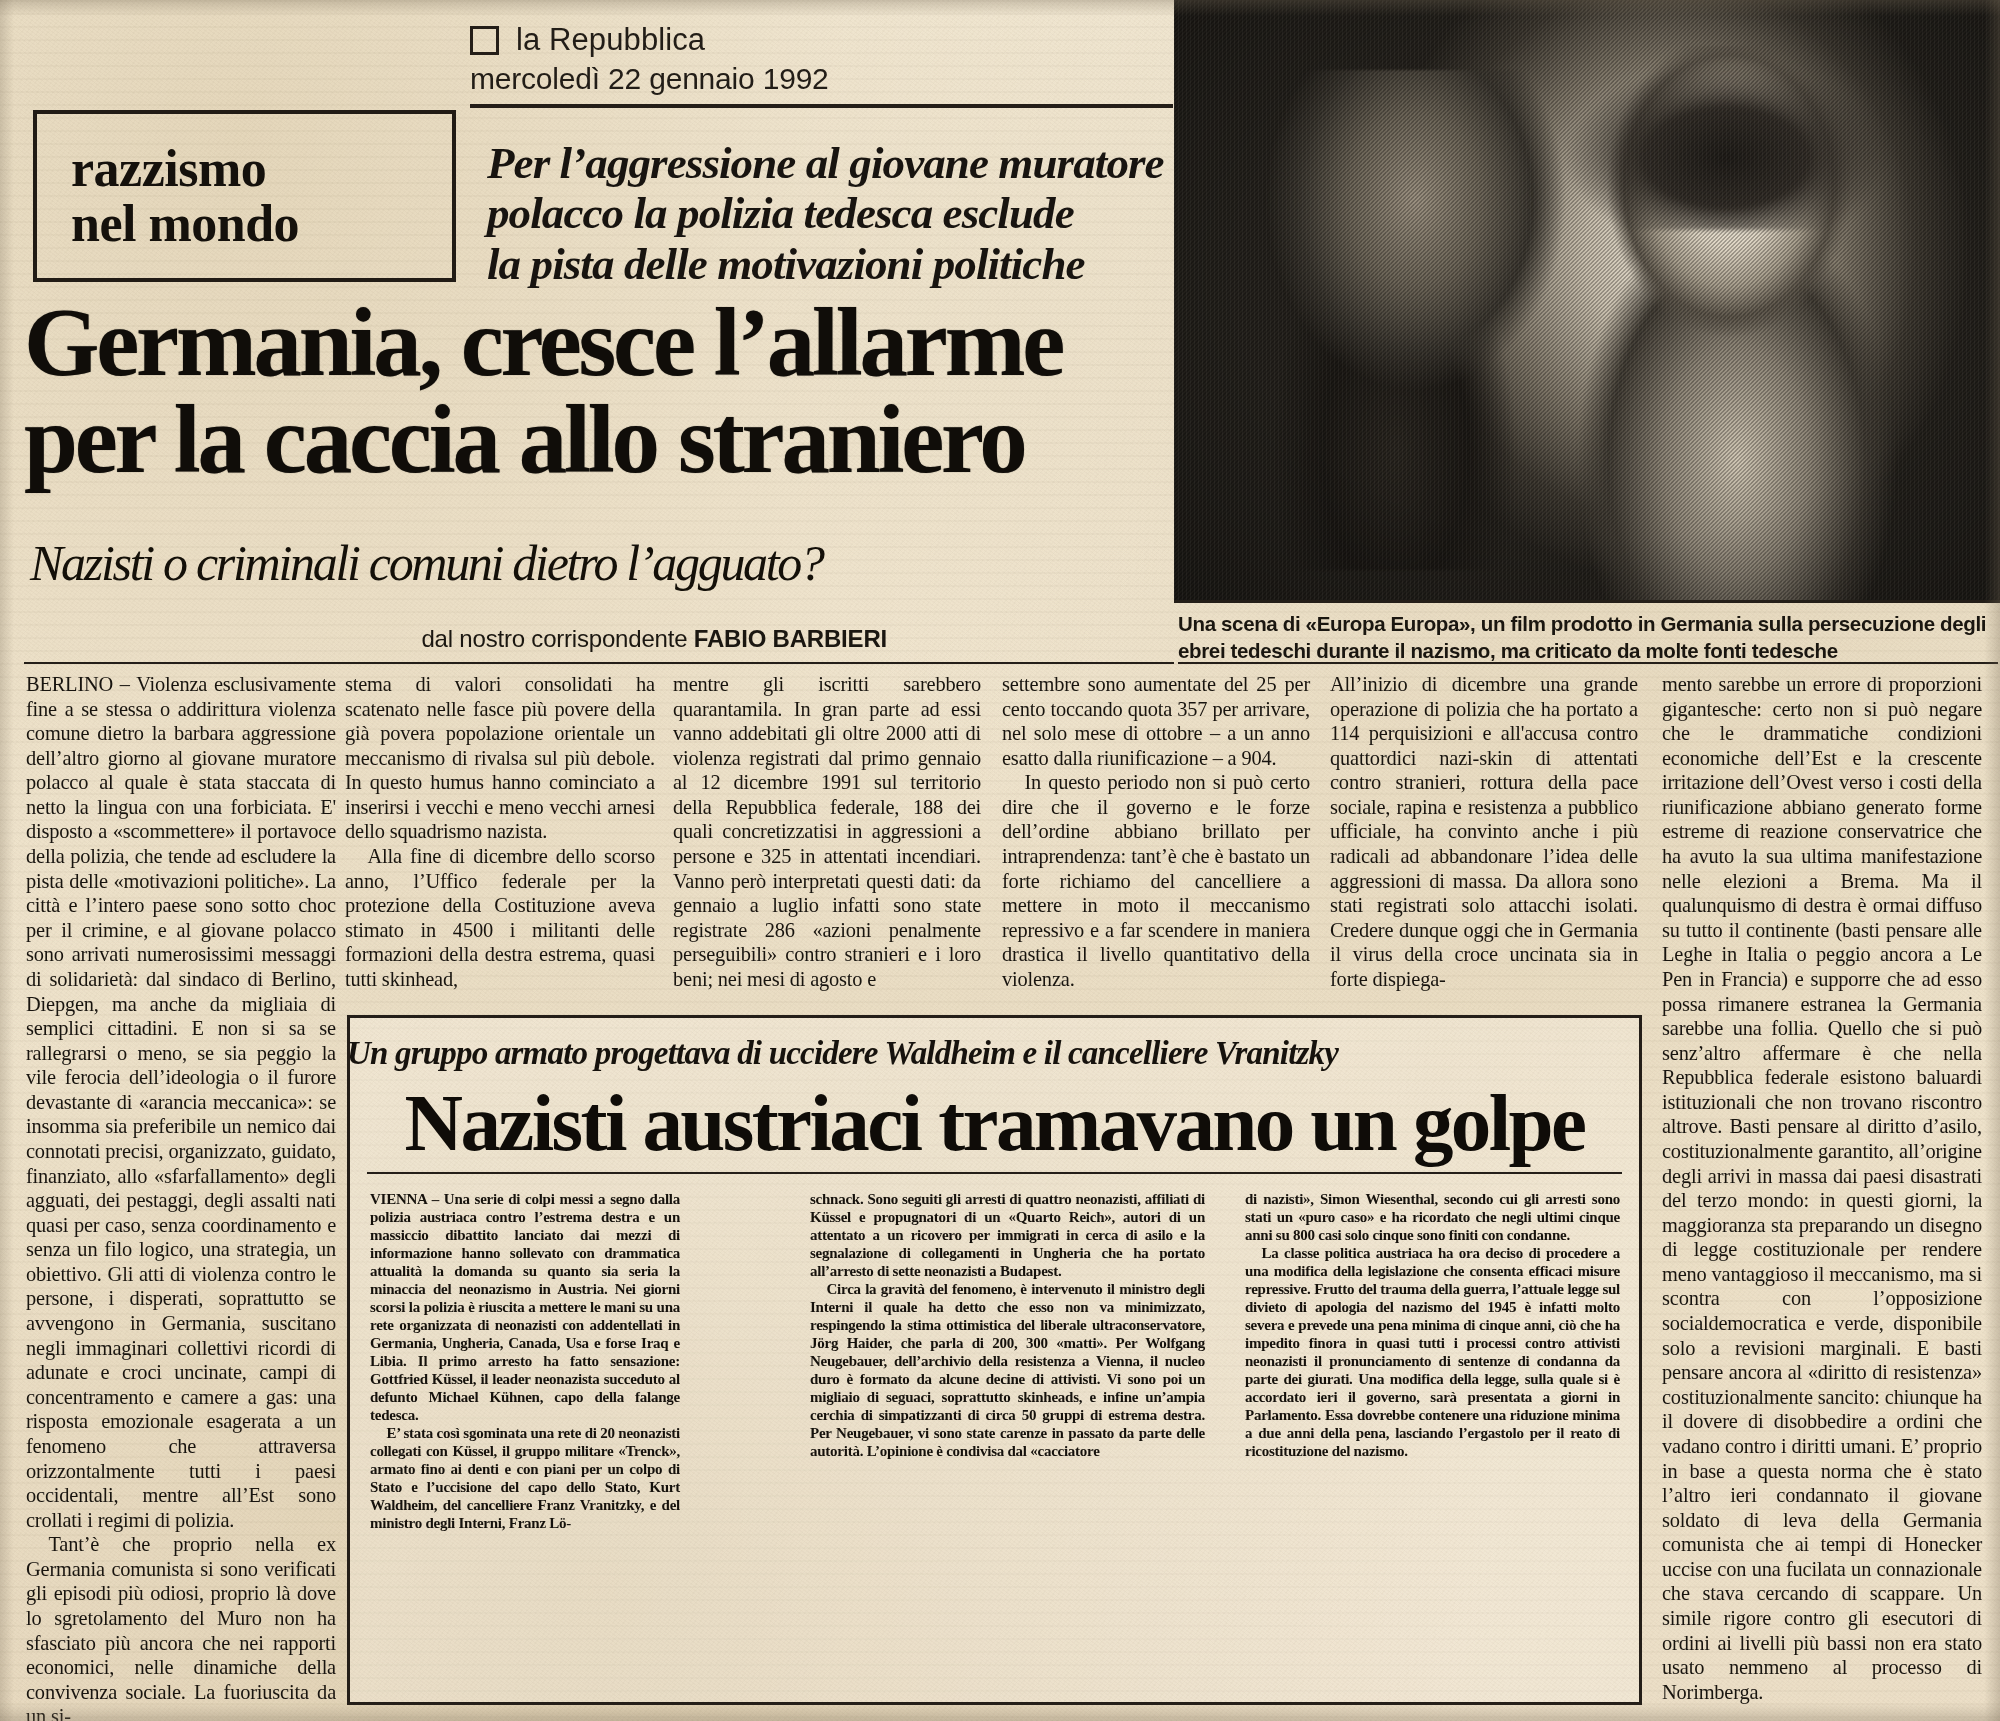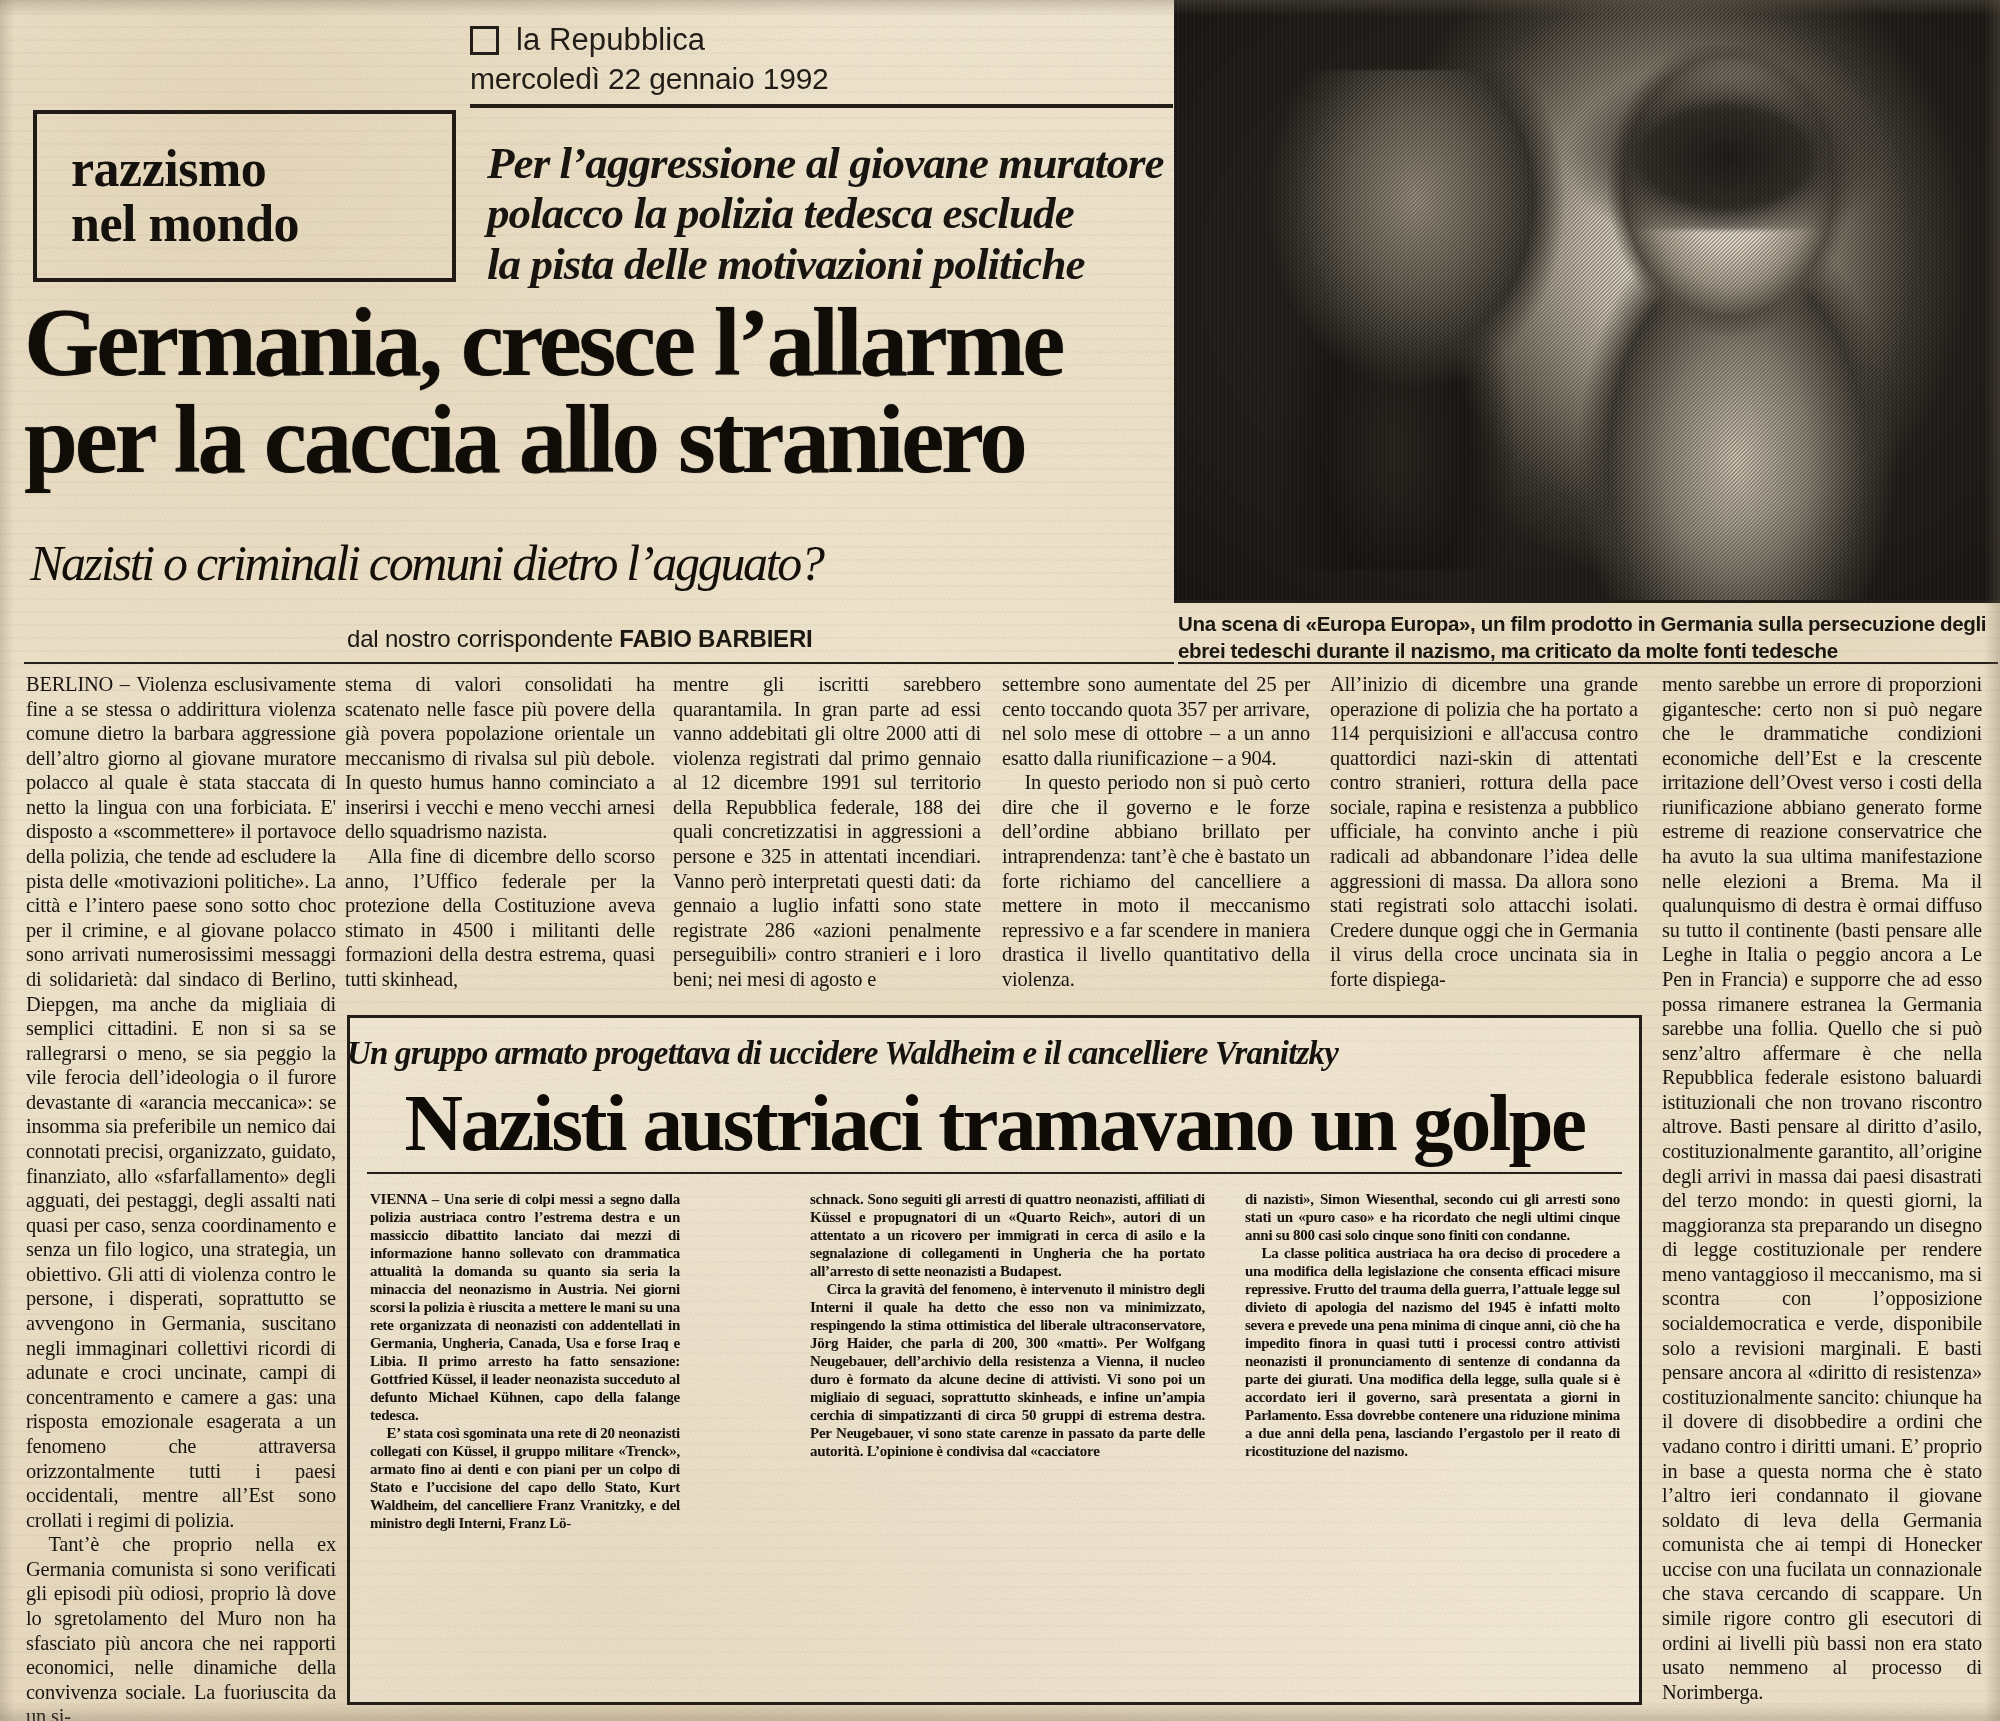--- a/index.html
+++ b/index.html
@@ -204,7 +204,7 @@
   #byline {
     position: absolute;
     left: 347px; top: 625px; width: 540px;
-    text-align: left;
+    text-align: right;
     font-family: "Liberation Sans", sans-serif;
     font-size: 24px; color: #1b1711;
     letter-spacing: -.2px;

